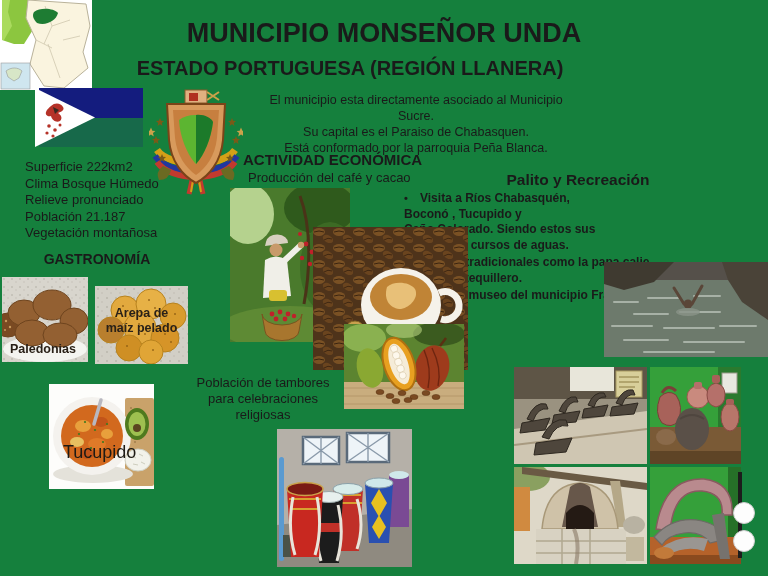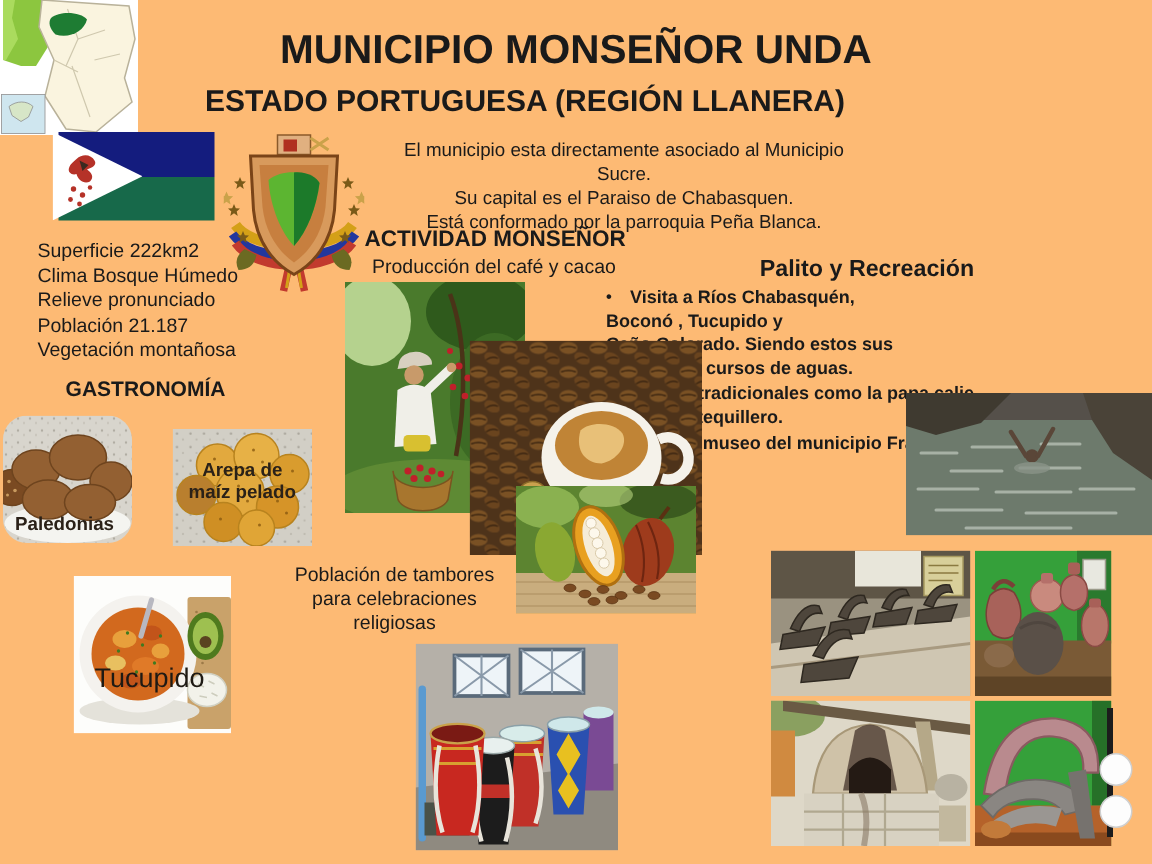--- a/index.html
+++ b/index.html
@@ -3,7 +3,7 @@
 <meta charset="utf-8">
 <style>
   html,body{margin:0;padding:0;background:#ffffff;}
-  .slide{position:relative;width:768px;height:576px;background:#fdba74;overflow:hidden;
+  .slide{position:relative;width:768px;height:576px;background:#15803d;overflow:hidden;
          font-family:"Liberation Sans",sans-serif;color:var(--text,#1a1a1a);}
   .abs{position:absolute;}
   .pre{white-space:pre-line;}

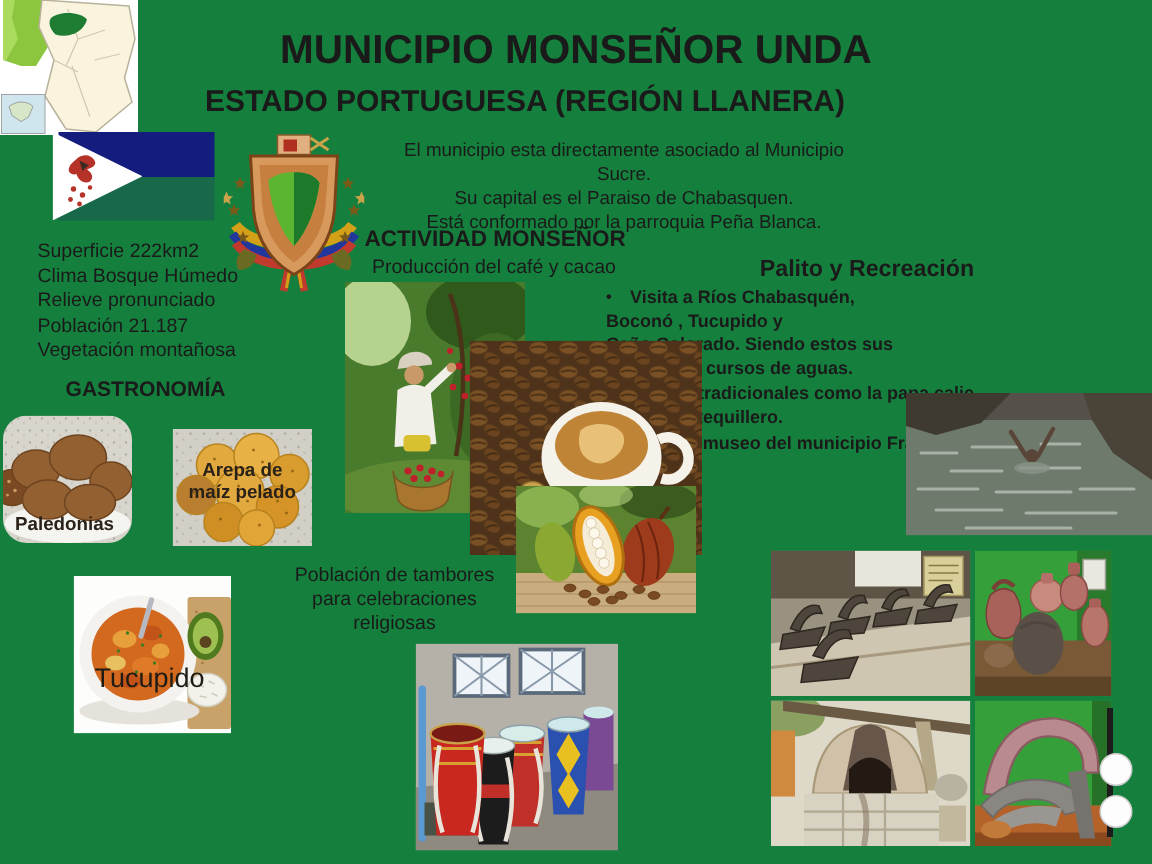--- a/index.html
+++ b/index.html
@@ -112,7 +112,7 @@
 Población 21.187
 Vegetación montañosa</div>
   <div class="abs g-head">GASTRONOMÍA</div>
-  <div class="abs act-head">ACTIVIDAD MONSEÑOR</div>
+  <div class="abs act-head">ACTIVIDAD ECONÓMICA</div>
   <div class="abs act-sub">Producción del café y cacao</div>
   <div class="abs tur-head">Palito y Recreación</div>
 

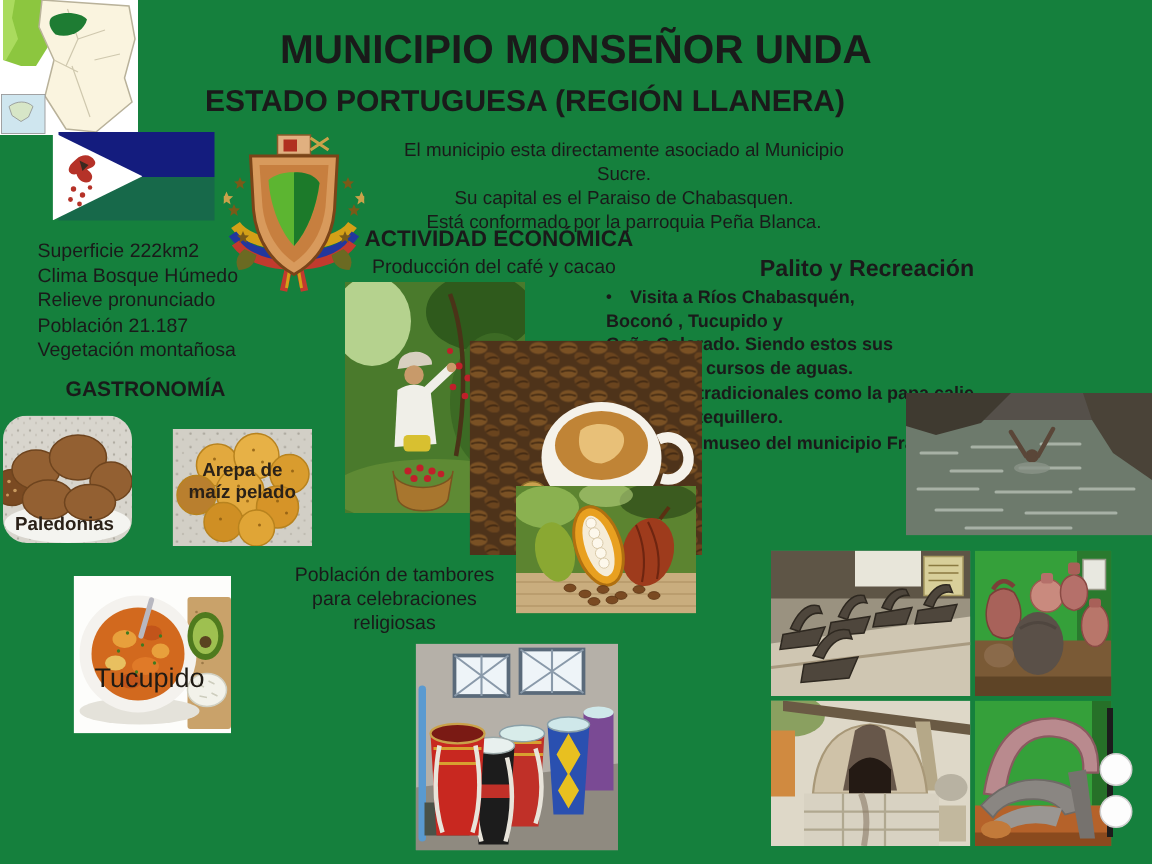--- a/index.html
+++ b/index.html
@@ -276,7 +276,7 @@
     <div class="ph-label lbl-paledonias">Paledonias</div>
   </div>
 
-  <div class="photo" style="left:95px;top:286px;width:93px;height:78px;margin-left:20px;">
+  <div class="photo" style="left:95px;top:286px;width:93px;height:78px;">
     <svg width="93" height="78" viewBox="0 0 93 78">
       <defs>
         <pattern id="spk2" width="9" height="9" patternUnits="userSpaceOnUse">

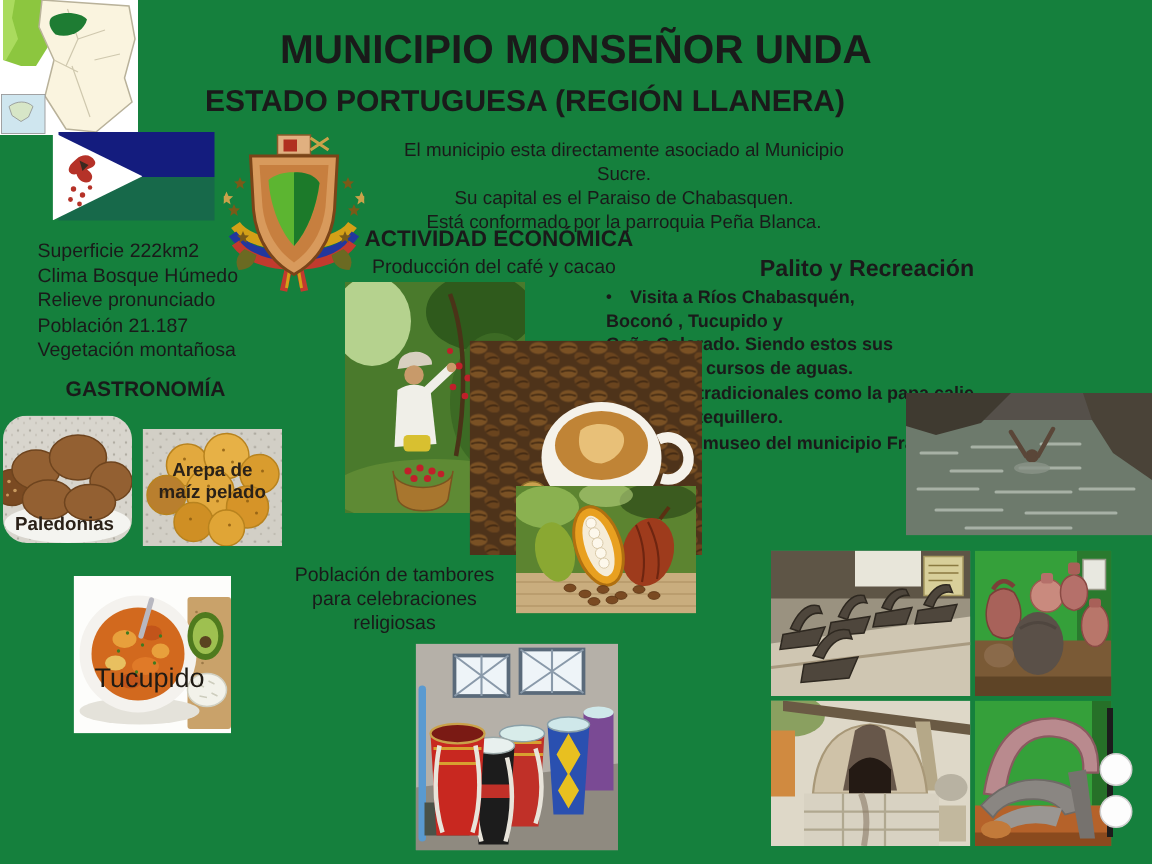--- a/index.html
+++ b/index.html
@@ -248,7 +248,7 @@
     </svg>
   </div>
 
-  <div class="photo" style="left:2px;top:277px;width:86px;height:85px;border-radius:16px;">
+  <div class="photo" style="left:2px;top:277px;width:86px;height:85px;">
     <svg width="86" height="85" viewBox="0 0 86 85">
       <defs>
         <pattern id="spk1" width="8" height="8" patternUnits="userSpaceOnUse">

